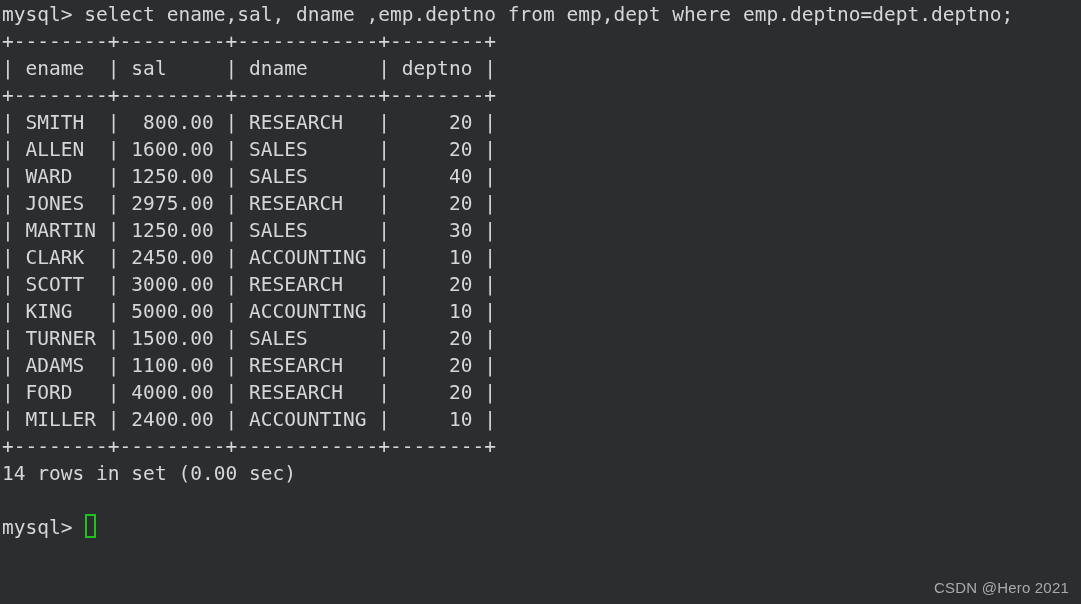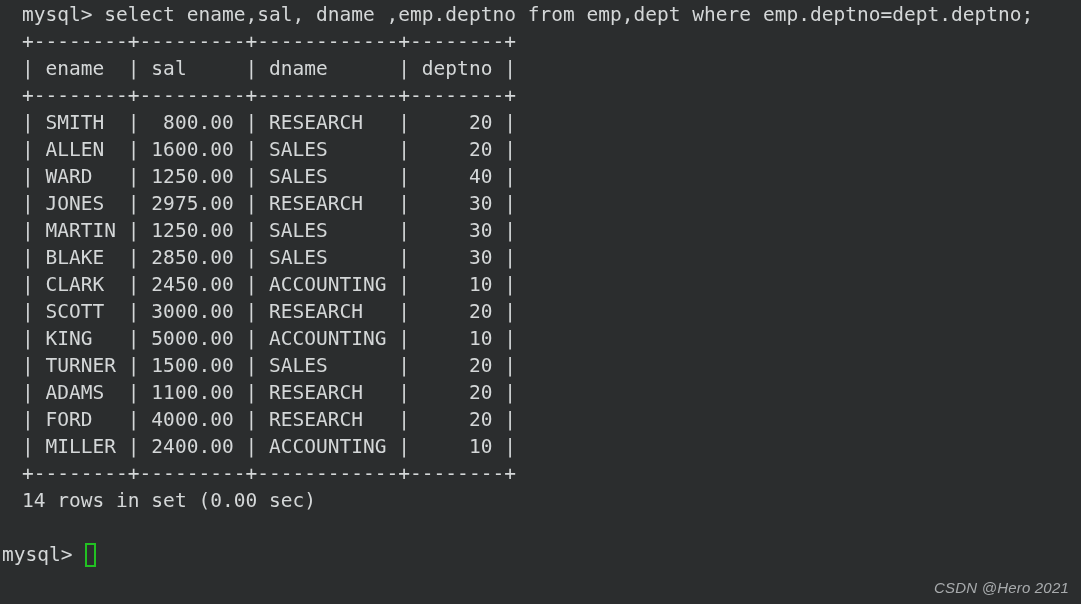--- a/index.html
+++ b/index.html
@@ -28,7 +28,6 @@
     height: 27px;
     white-space: pre;
     letter-spacing: 0.02px;
-    margin-left: 20px;
   }
   .line.blank { color: transparent; }
   .prompt-line {

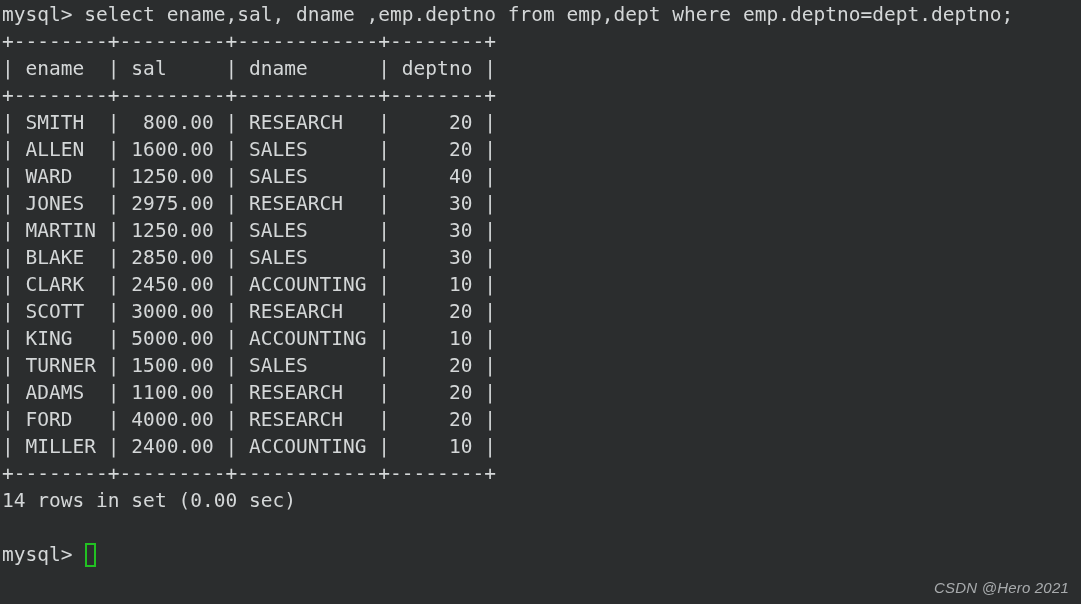--- a/index.html
+++ b/index.html
@@ -74,7 +74,7 @@
     <div class="line">| SMITH  |  800.00 | RESEARCH   |     20 |</div>
     <div class="line">| ALLEN  | 1600.00 | SALES      |     20 |</div>
     <div class="line">| WARD   | 1250.00 | SALES      |     40 |</div>
-    <div class="line">| JONES  | 2975.00 | RESEARCH   |     30 |</div>
+    <div class="line">| JONES  | 2975.00 | RESEARCH   |     20 |</div>
     <div class="line">| MARTIN | 1250.00 | SALES      |     30 |</div>
     <div class="line">| BLAKE  | 2850.00 | SALES      |     30 |</div>
     <div class="line">| CLARK  | 2450.00 | ACCOUNTING |     10 |</div>

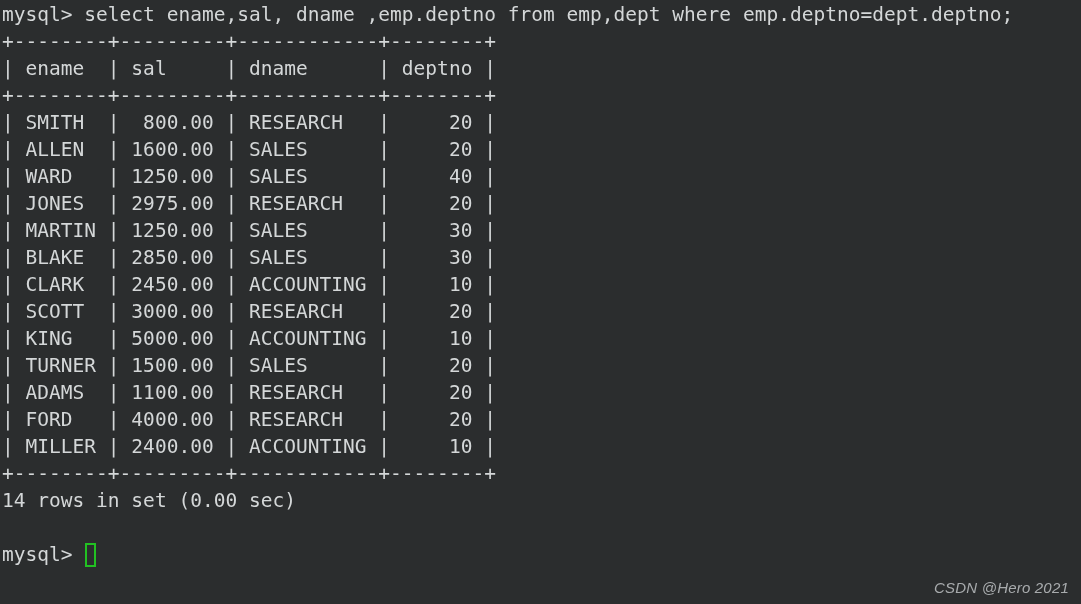--- a/index.html
+++ b/index.html
@@ -76,7 +76,6 @@
     <div class="line">| WARD   | 1250.00 | SALES      |     40 |</div>
     <div class="line">| JONES  | 2975.00 | RESEARCH   |     20 |</div>
     <div class="line">| MARTIN | 1250.00 | SALES      |     30 |</div>
-    <div class="line">| BLAKE  | 2850.00 | SALES      |     30 |</div>
     <div class="line">| CLARK  | 2450.00 | ACCOUNTING |     10 |</div>
     <div class="line">| SCOTT  | 3000.00 | RESEARCH   |     20 |</div>
     <div class="line">| KING   | 5000.00 | ACCOUNTING |     10 |</div>

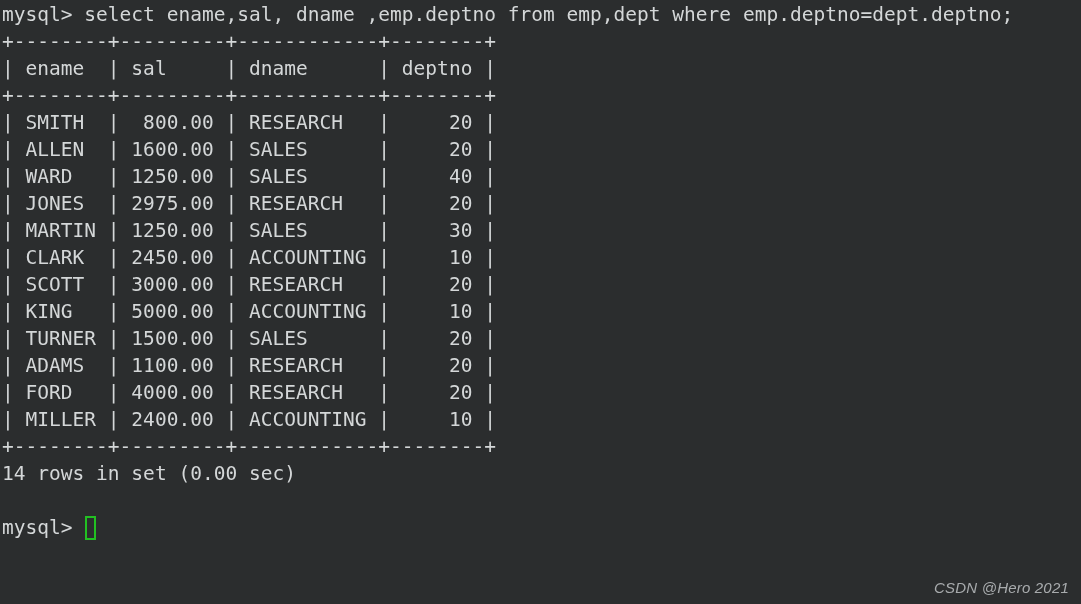--- a/index.html
+++ b/index.html
@@ -34,7 +34,6 @@
     height: 27px;
     white-space: pre;
     display: flex;
-    align-items: center;
   }
   .cursor-box {
     display: inline-block;

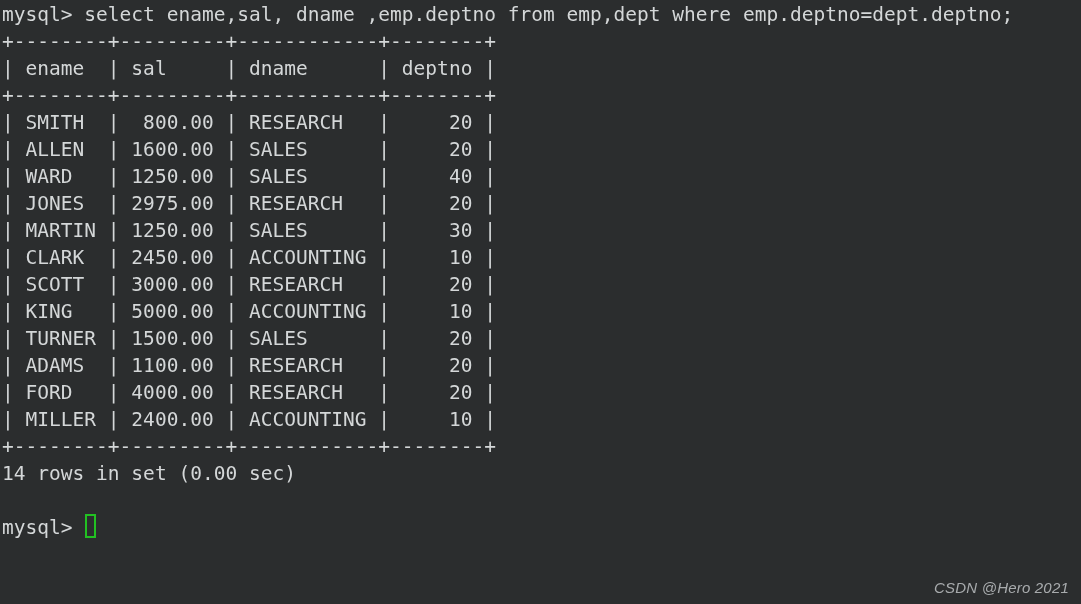--- a/index.html
+++ b/index.html
@@ -53,7 +53,6 @@
     line-height: 20px;
     color: #a8abad;
     letter-spacing: 0.2px;
-    font-style: italic;
   }
 </style>
 </head>

